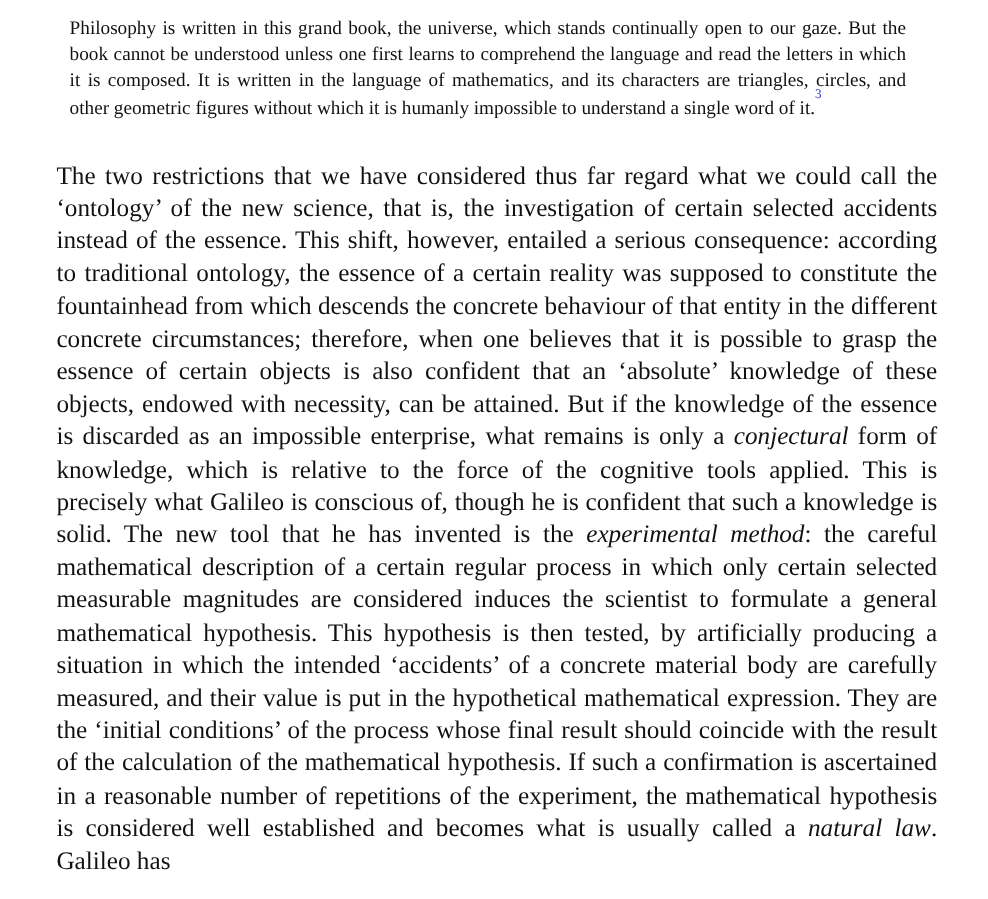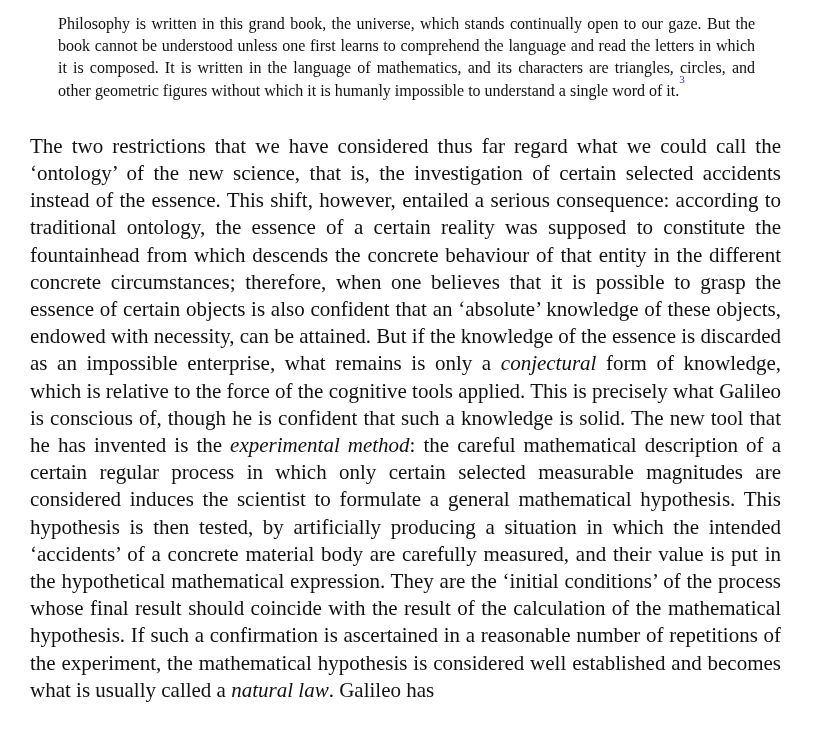--- a/index.html
+++ b/index.html
@@ -36,7 +36,7 @@
     cursor: pointer;
   }
   .body-text {
-    margin: 31px 0 0 0;
+    margin: 31px 0 0 17px;
     font-size: 21px;
     line-height: 27.2px;
     text-align: justify;

